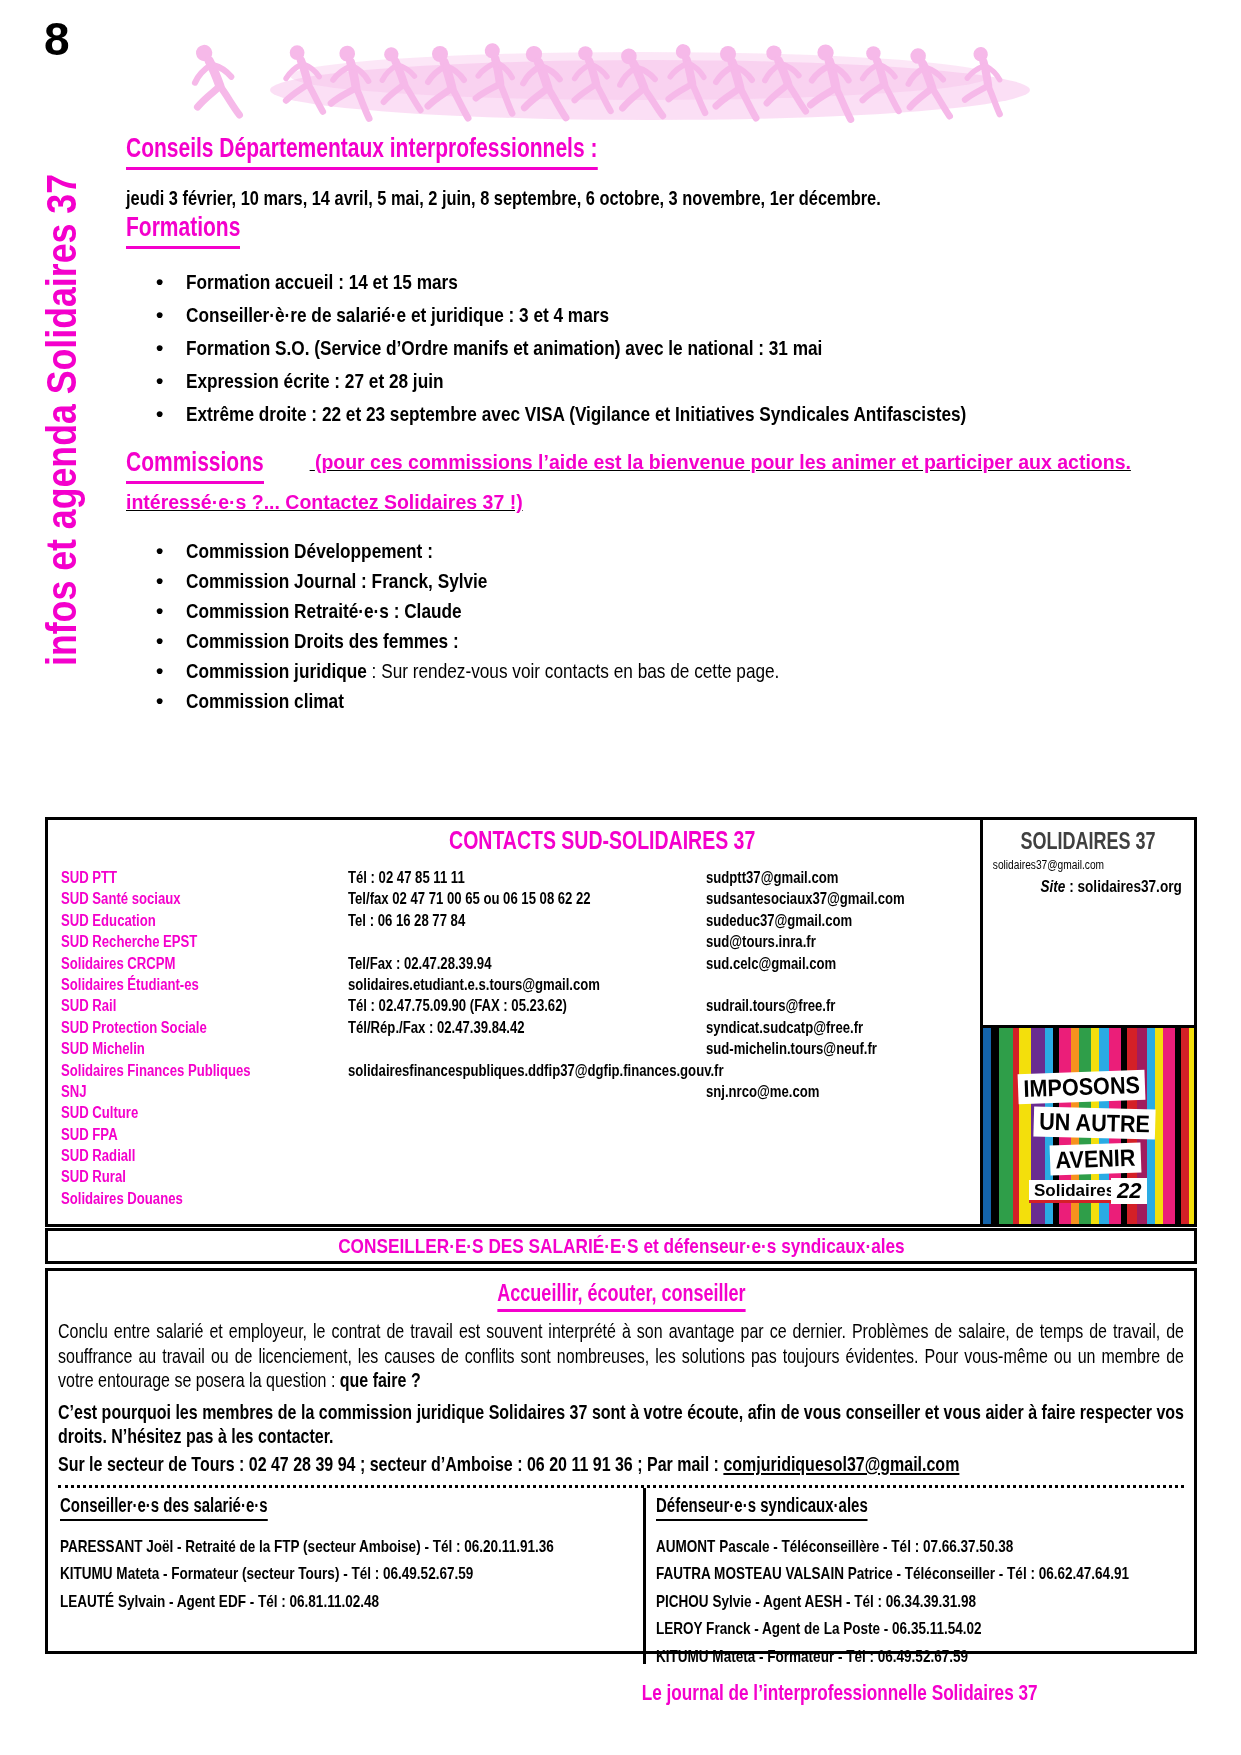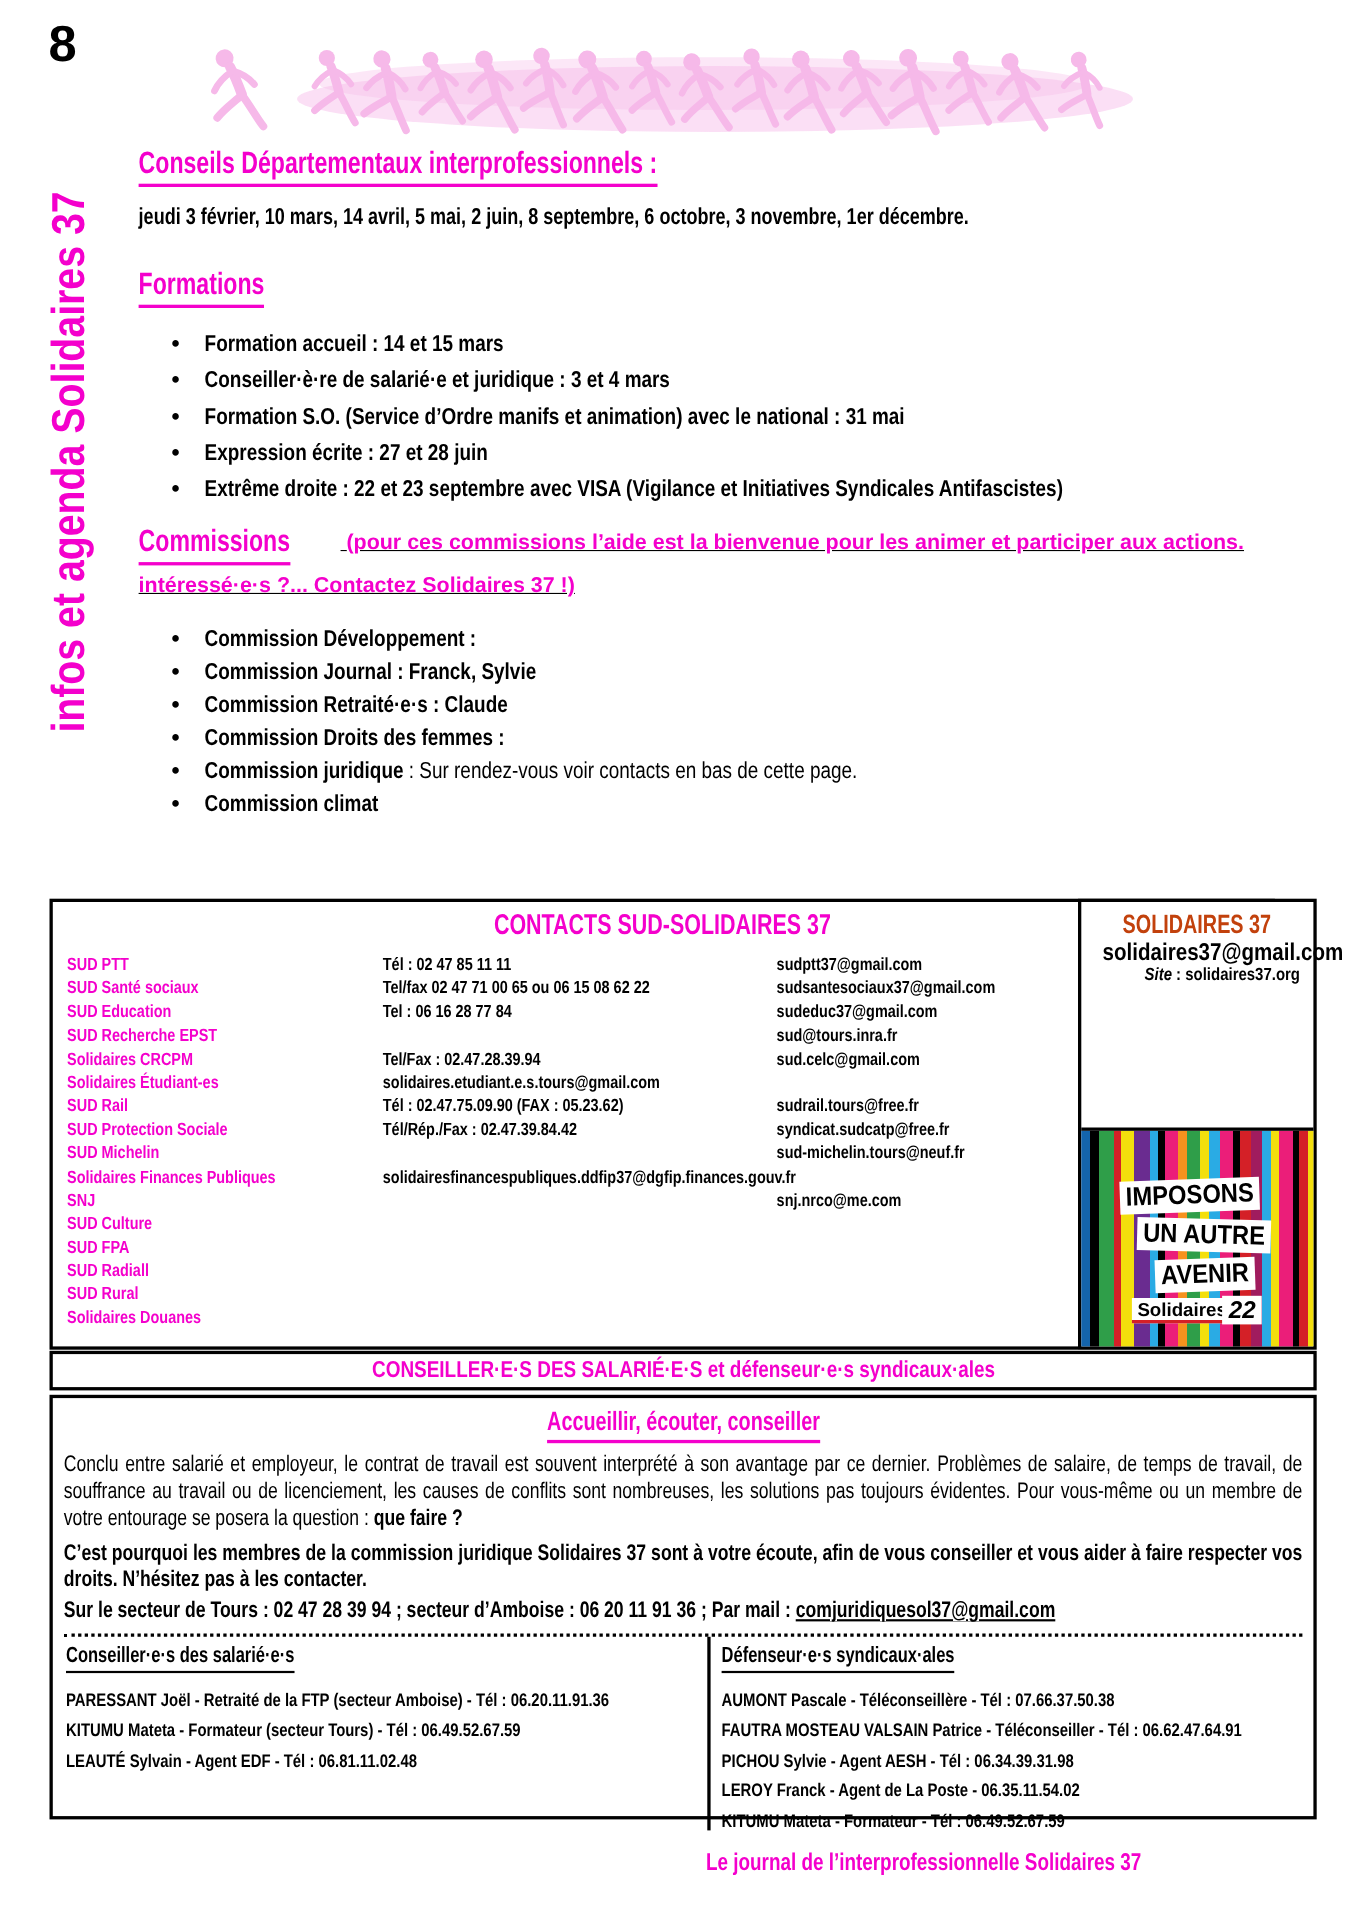--- a/index.html
+++ b/index.html
@@ -28,7 +28,7 @@
   .h-underline{border-bottom:3px solid #f400cc;padding-bottom:3px;}
   .h1{font-size:28px;}
   .dates{margin-top:16px;font-size:21px;font-weight:bold;}
-  .h2{margin-top:32px;font-size:28px;}
+  .h2{margin-top:1px;font-size:28px;}
   ul.blist{list-style:none;margin:16px 0 0 0;padding:0 0 0 24px;}
   ul.blist li{position:relative;padding-left:36px;font-size:21px;font-weight:bold;line-height:33px;}
   ul.blist li::before{content:"•";position:absolute;left:6px;top:0;font-size:21px;}

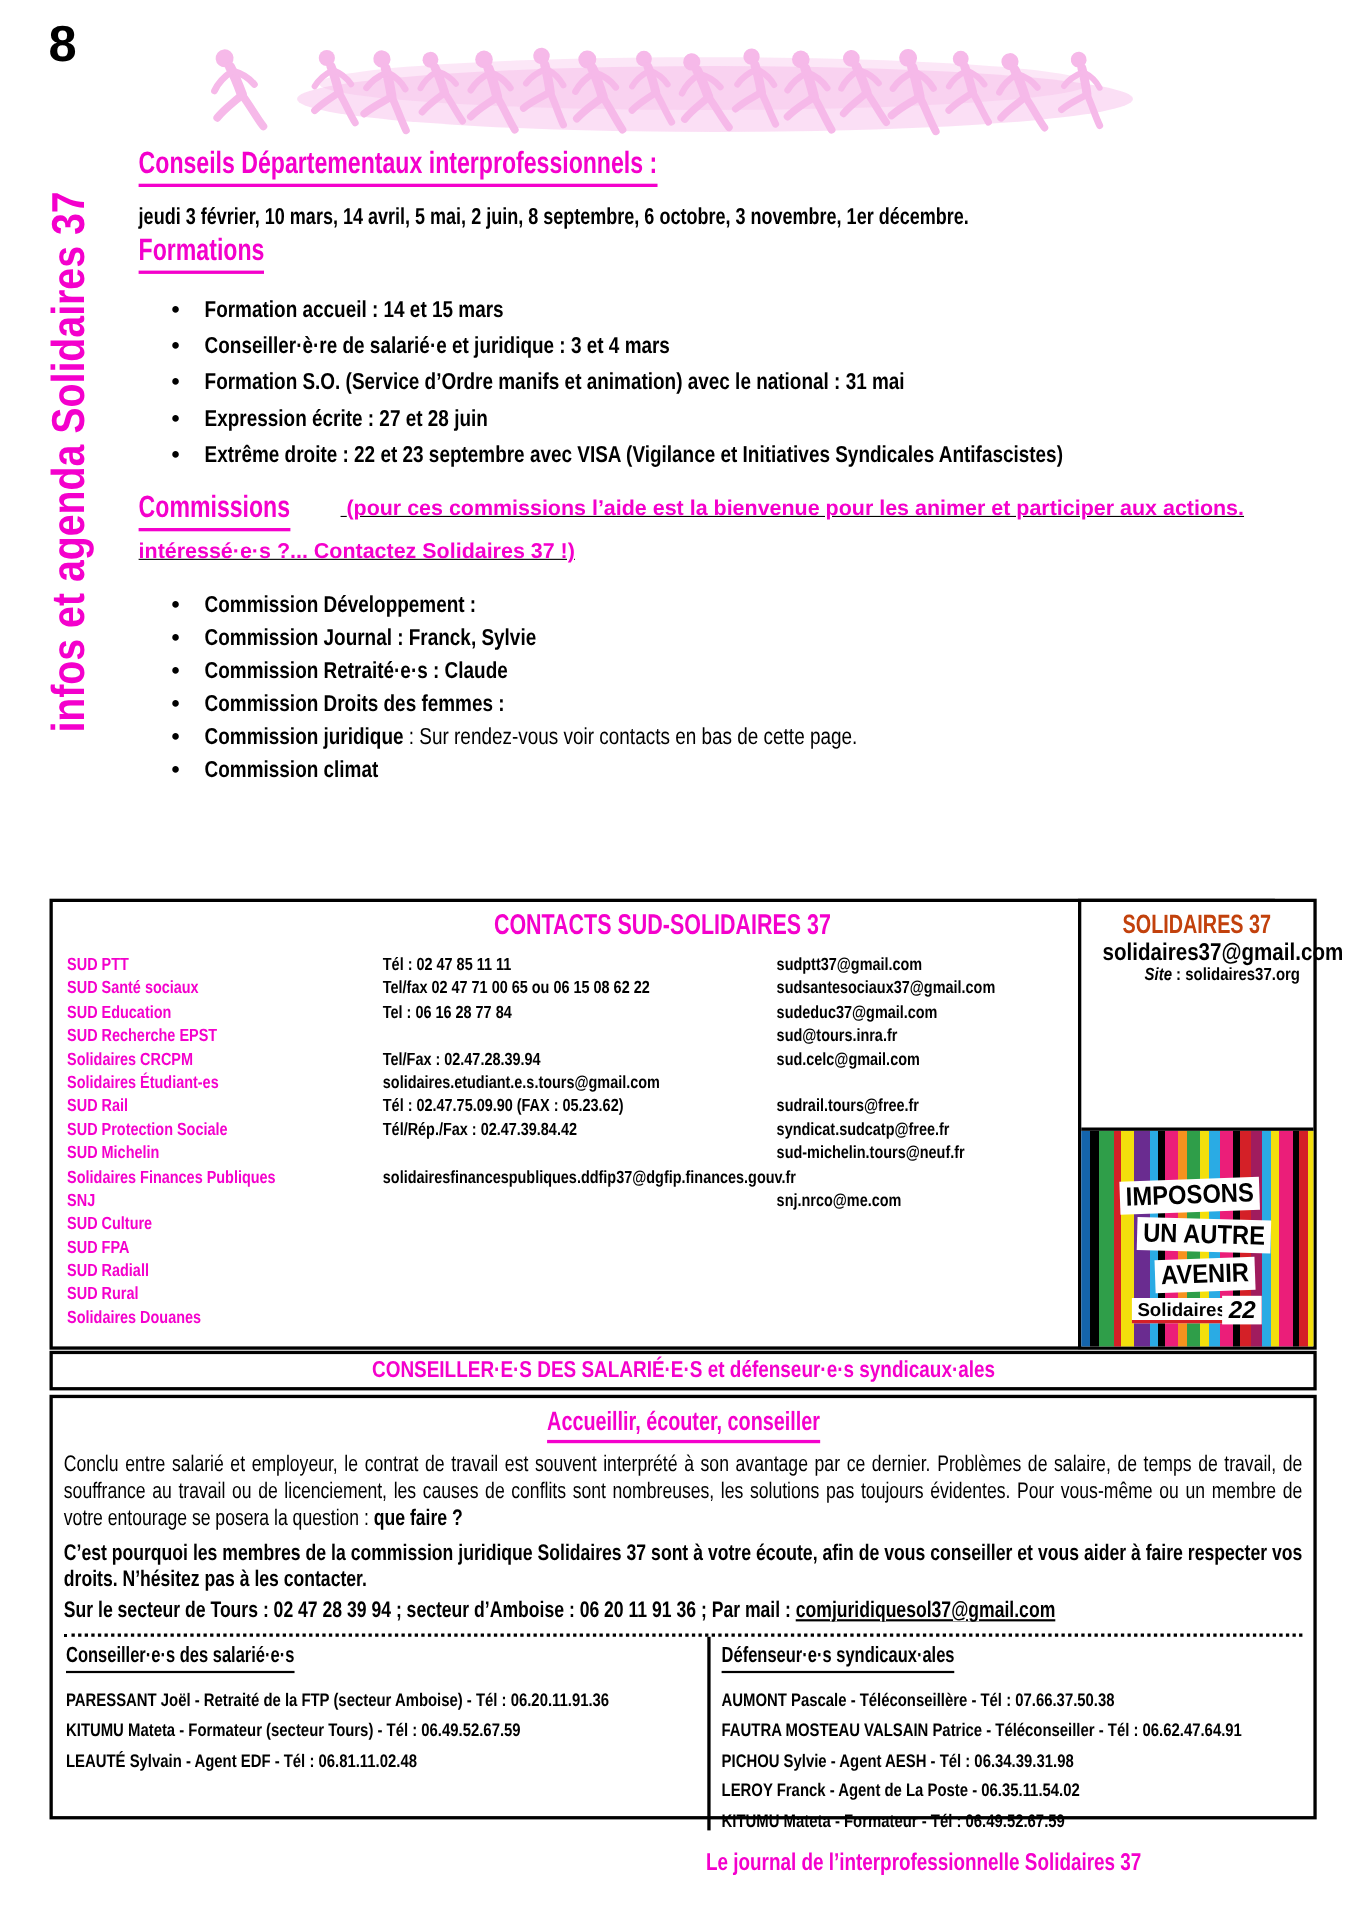--- a/index.html
+++ b/index.html
@@ -47,7 +47,7 @@
   .crow .e{position:absolute;left:658px;}
 
   .sol-box{left:980px;top:817px;width:217px;height:410px;}
-  .sol-title{text-align:center;margin-top:7px;font-size:24px;color:#c2410c;}
+  .sol-title{text-align:center;margin-top:7px;font-size:24px;color:#404040;}
   .sol-lines{margin-top:6px;text-align:center;font-size:16px;font-weight:bold;line-height:20.5px;}
   .sol-mail{display:block;text-align:center;font-size:22px;font-weight:bold;text-decoration:underline;line-height:21px;}
   .sol-site{text-align:right;font-size:16px;font-weight:bold;line-height:21px;}

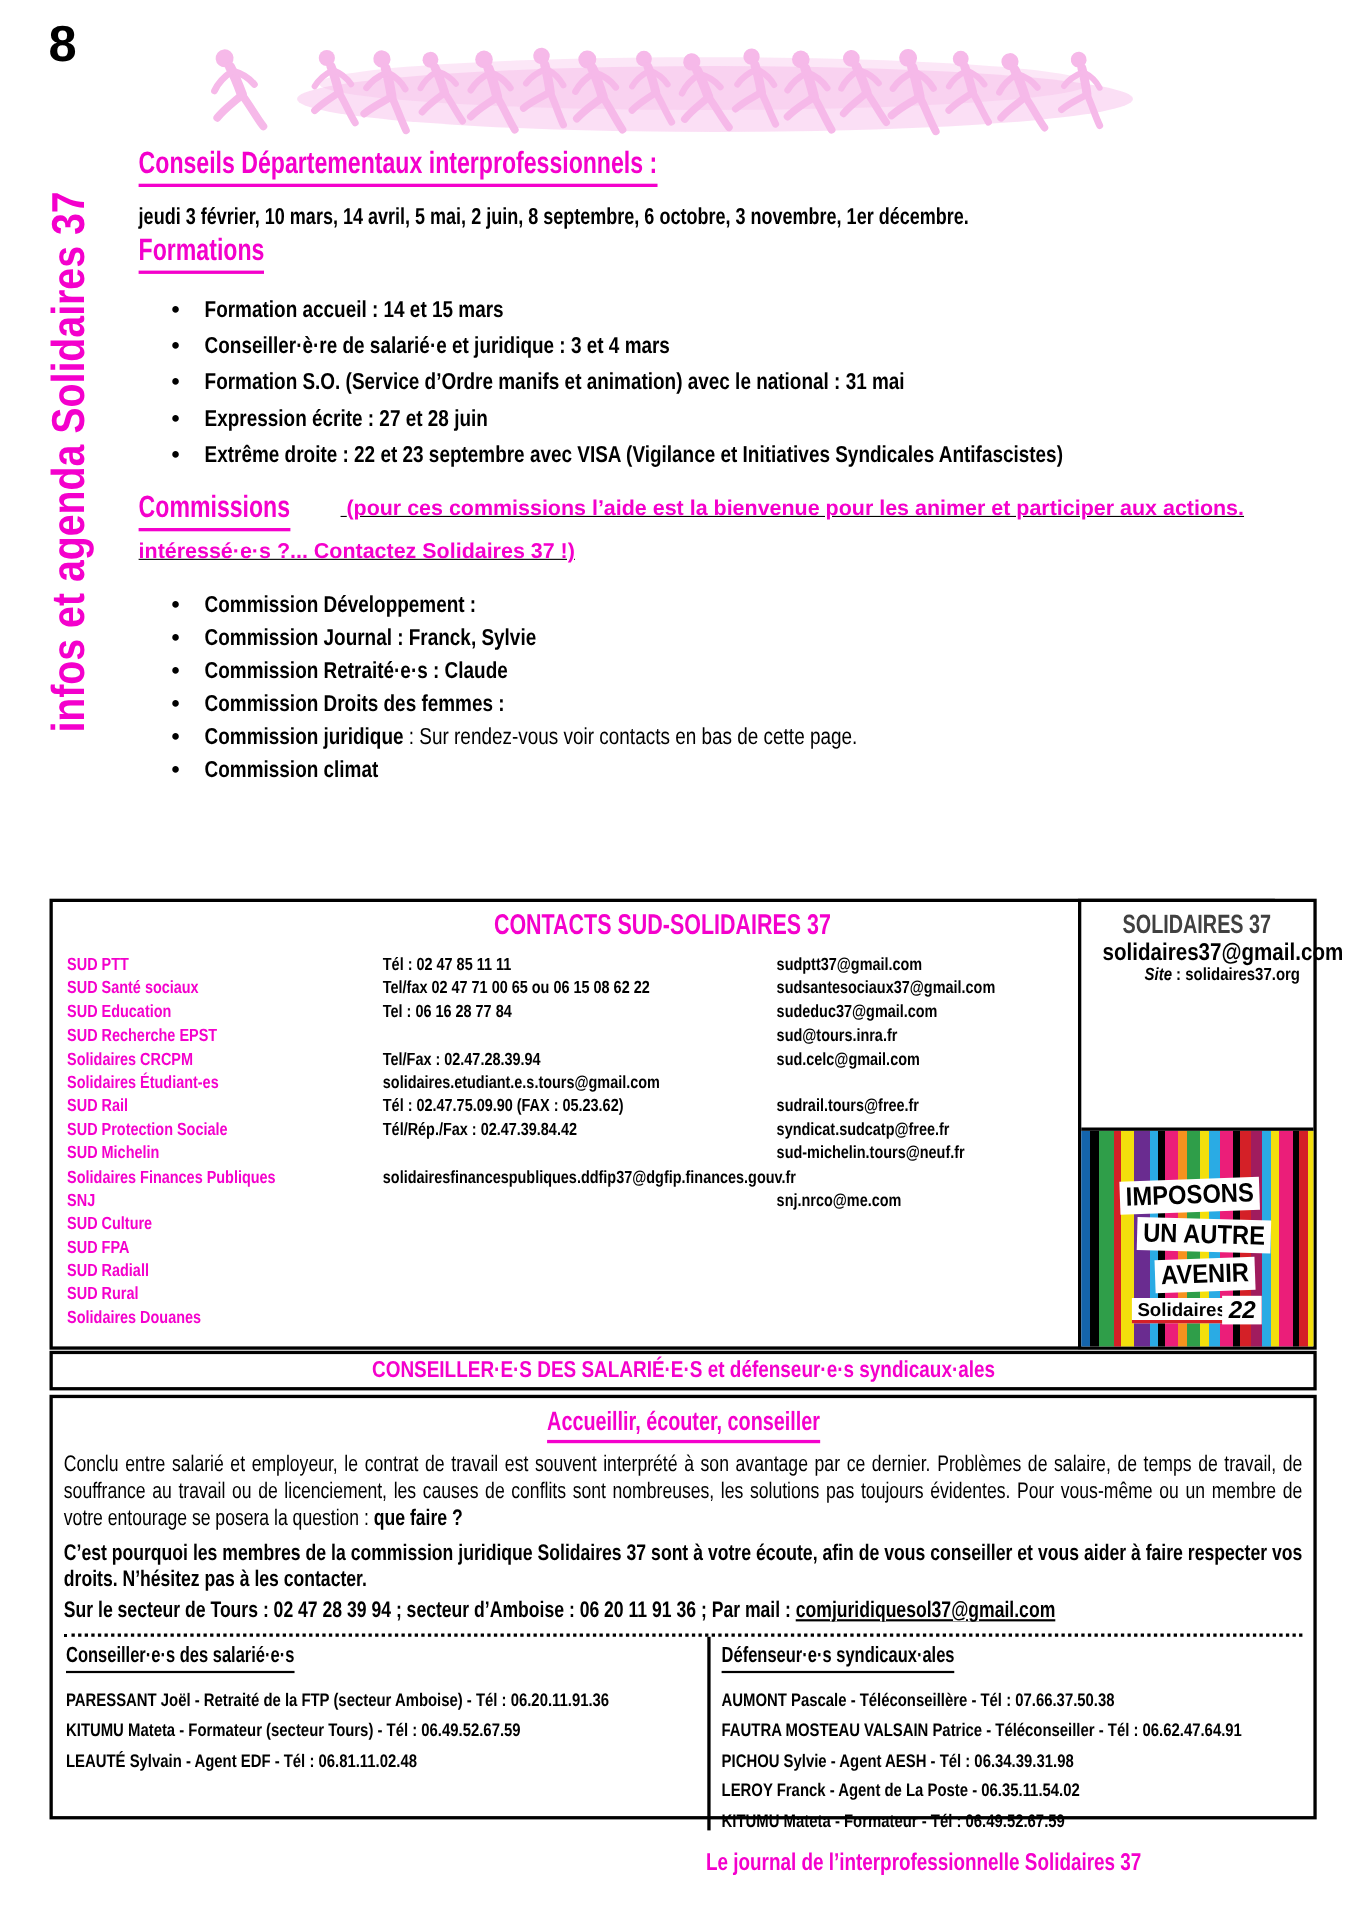--- a/index.html
+++ b/index.html
@@ -49,7 +49,7 @@
   .sol-box{left:980px;top:817px;width:217px;height:410px;}
   .sol-title{text-align:center;margin-top:7px;font-size:24px;color:#404040;}
   .sol-lines{margin-top:6px;text-align:center;font-size:16px;font-weight:bold;line-height:20.5px;}
-  .sol-mail{display:block;text-align:center;font-size:22px;font-weight:bold;text-decoration:underline;line-height:21px;}
+  .sol-mail{display:block;font-size:12px;font-weight:normal;text-decoration:underline;line-height:21px;}
   .sol-site{text-align:right;font-size:16px;font-weight:bold;line-height:21px;}
   .sol-site .it{font-style:italic;}
   .poster{position:absolute;left:0;bottom:0;width:211px;height:196px;border-top:3px solid #000;

